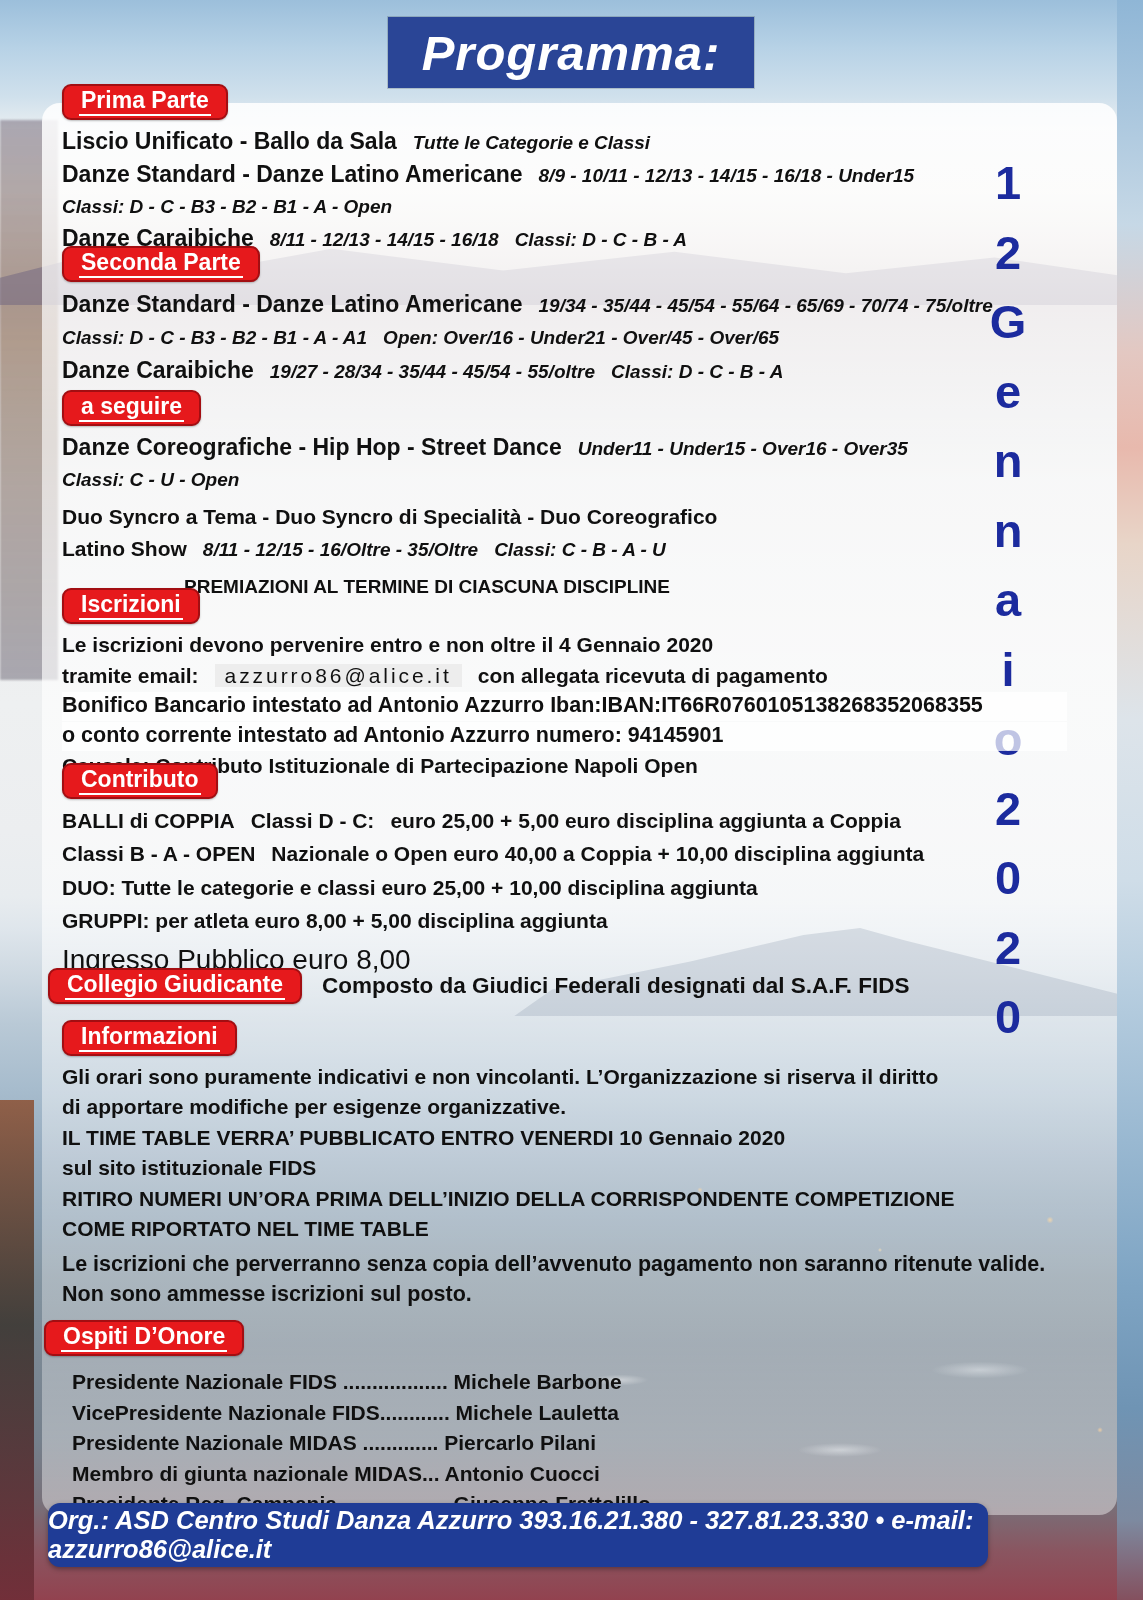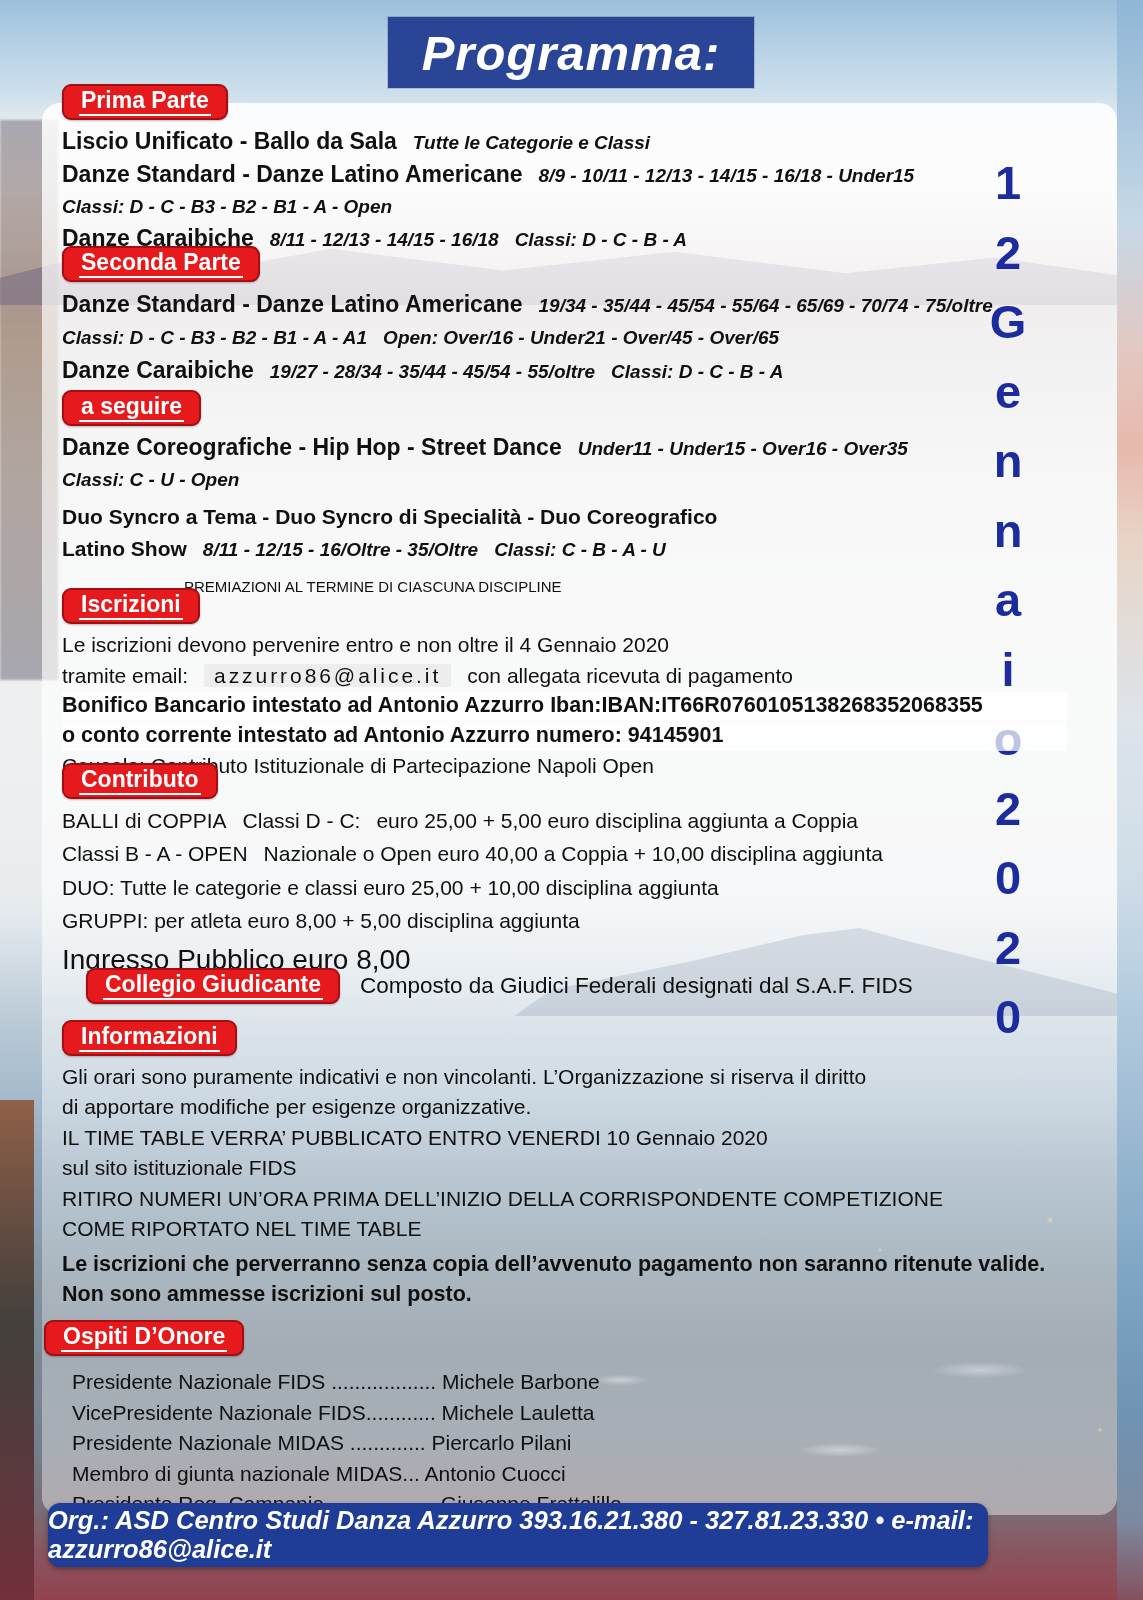--- a/index.html
+++ b/index.html
@@ -76,7 +76,7 @@
   .seg-n{font-size:21px;}
   .seg-nb{font-weight:bold;font-size:21.5px;}
   .seg-big{font-size:28px;}
-  .seg-prem{font-weight:normal;font-size:15px;margin-top:20px;}
+  .seg-prem{font-weight:bold;font-size:19px;margin-top:20px;}
   .seg-email{font-size:21px;font-weight:500;letter-spacing:.14em;background:rgba(235,235,235,.9);padding:0 10px;}
   .line.bg{background:rgba(255,255,255,.72);width:1005px;}
   .line.indent-xl{padding-left:122px;}

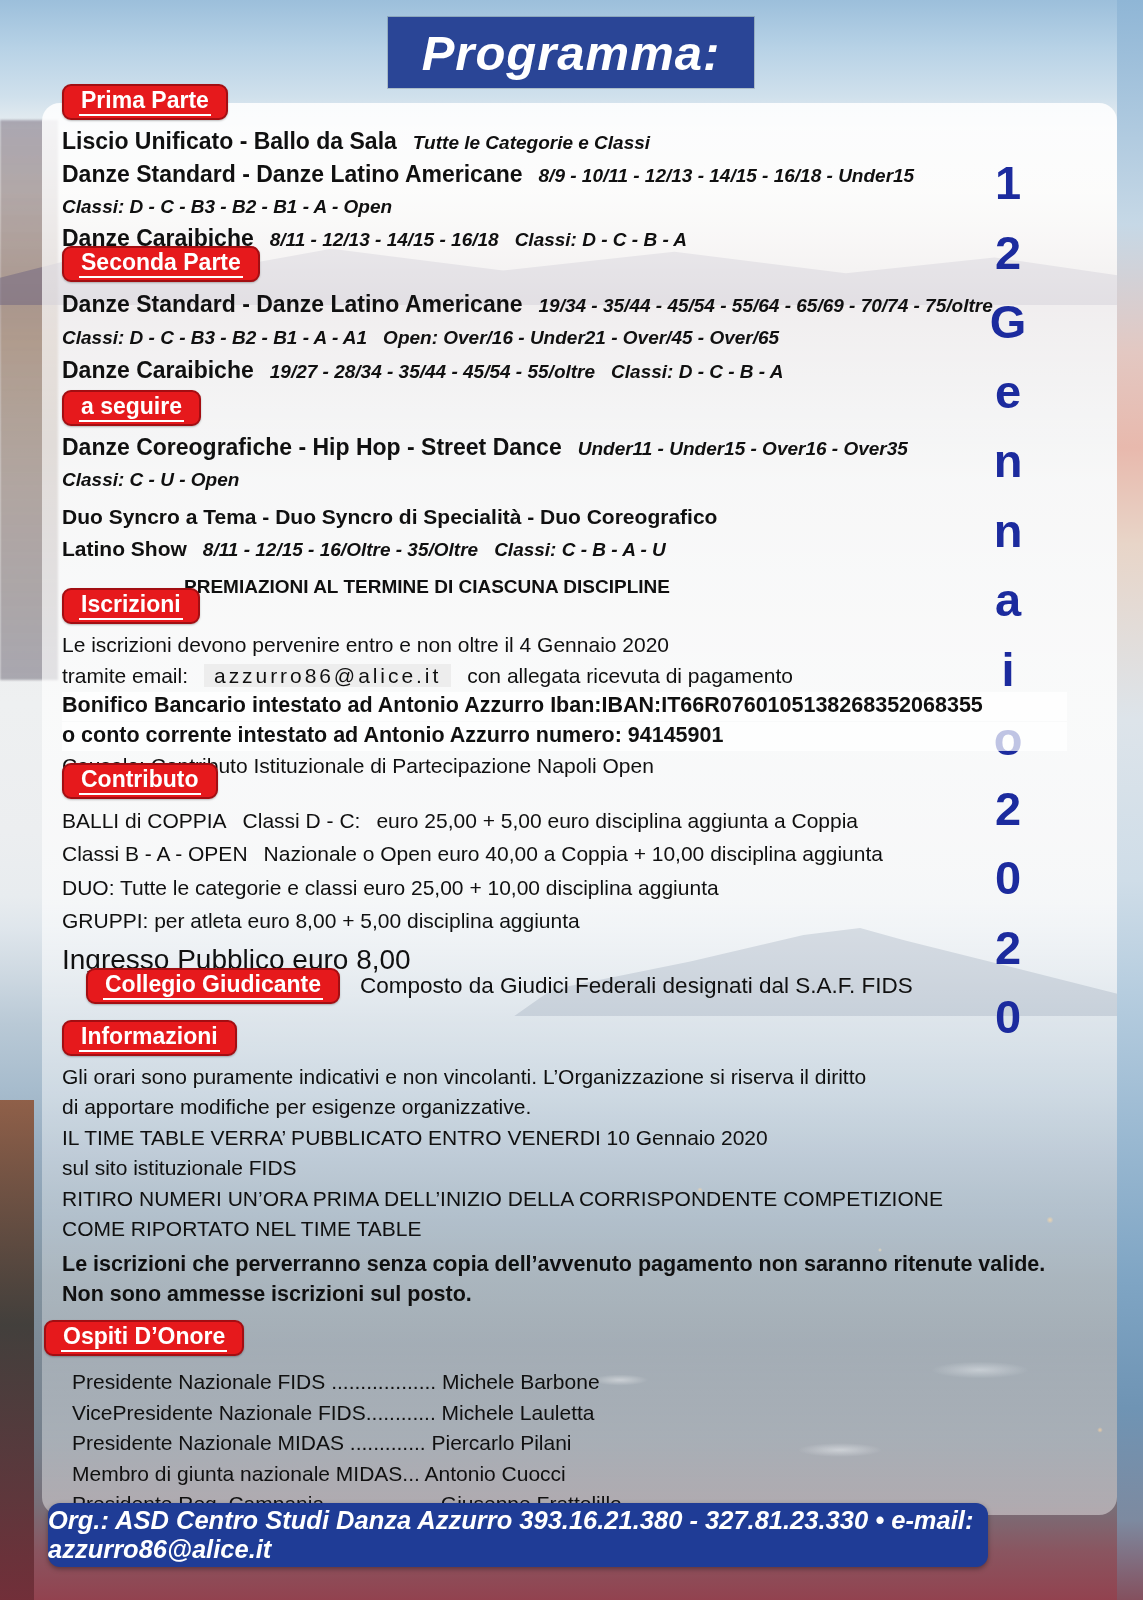--- a/index.html
+++ b/index.html
@@ -73,7 +73,7 @@
   .seg-h{font-weight:bold;font-size:23px;}
   .seg-h2{font-weight:bold;font-size:21px;}
   .seg-v{font-style:italic;font-weight:bold;font-size:19px;}
-  .seg-n{font-size:21px;}
+  .seg-n{font-size:21px;font-weight:bold;}
   .seg-nb{font-weight:bold;font-size:21.5px;}
   .seg-big{font-size:28px;}
   .seg-prem{font-weight:bold;font-size:19px;margin-top:20px;}

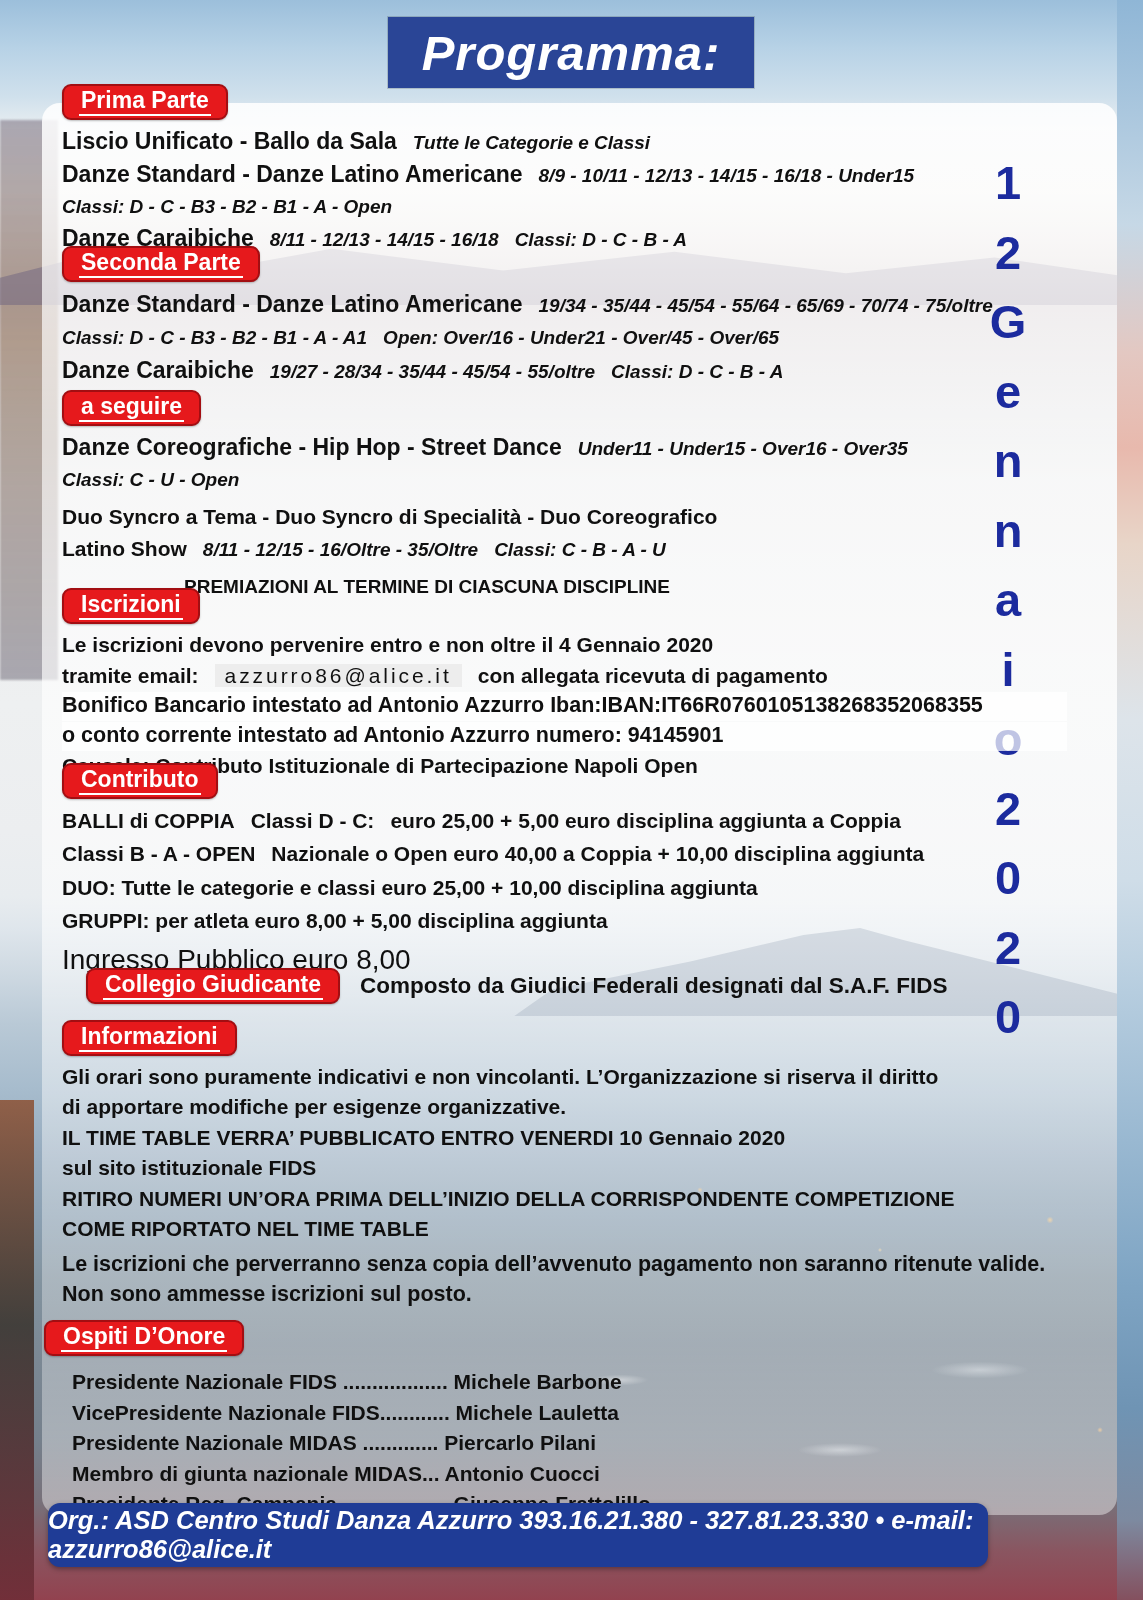--- a/index.html
+++ b/index.html
@@ -89,7 +89,7 @@
   #sec-informazioni{top:1020px;} #sec-informazioni .line{line-height:27.4px;}
   #sec-ospiti{top:1320px;left:44px;} #sec-ospiti .line{line-height:27.5px;}
   #sec-ospiti .lines{margin-top:12px;padding-left:28px;}
-  #collegio-row{top:968px;left:48px;display:flex;align-items:center;gap:20px;color:#101010;margin-left:38px;}
+  #collegio-row{top:968px;left:48px;display:flex;align-items:center;gap:20px;color:#101010;}
   #collegio-row .seg-n{font-size:22.5px;}
   
   #footer-banner{left:48px;top:1503px;width:940px;height:64px;background:#1f3c96;border-radius:12px;

